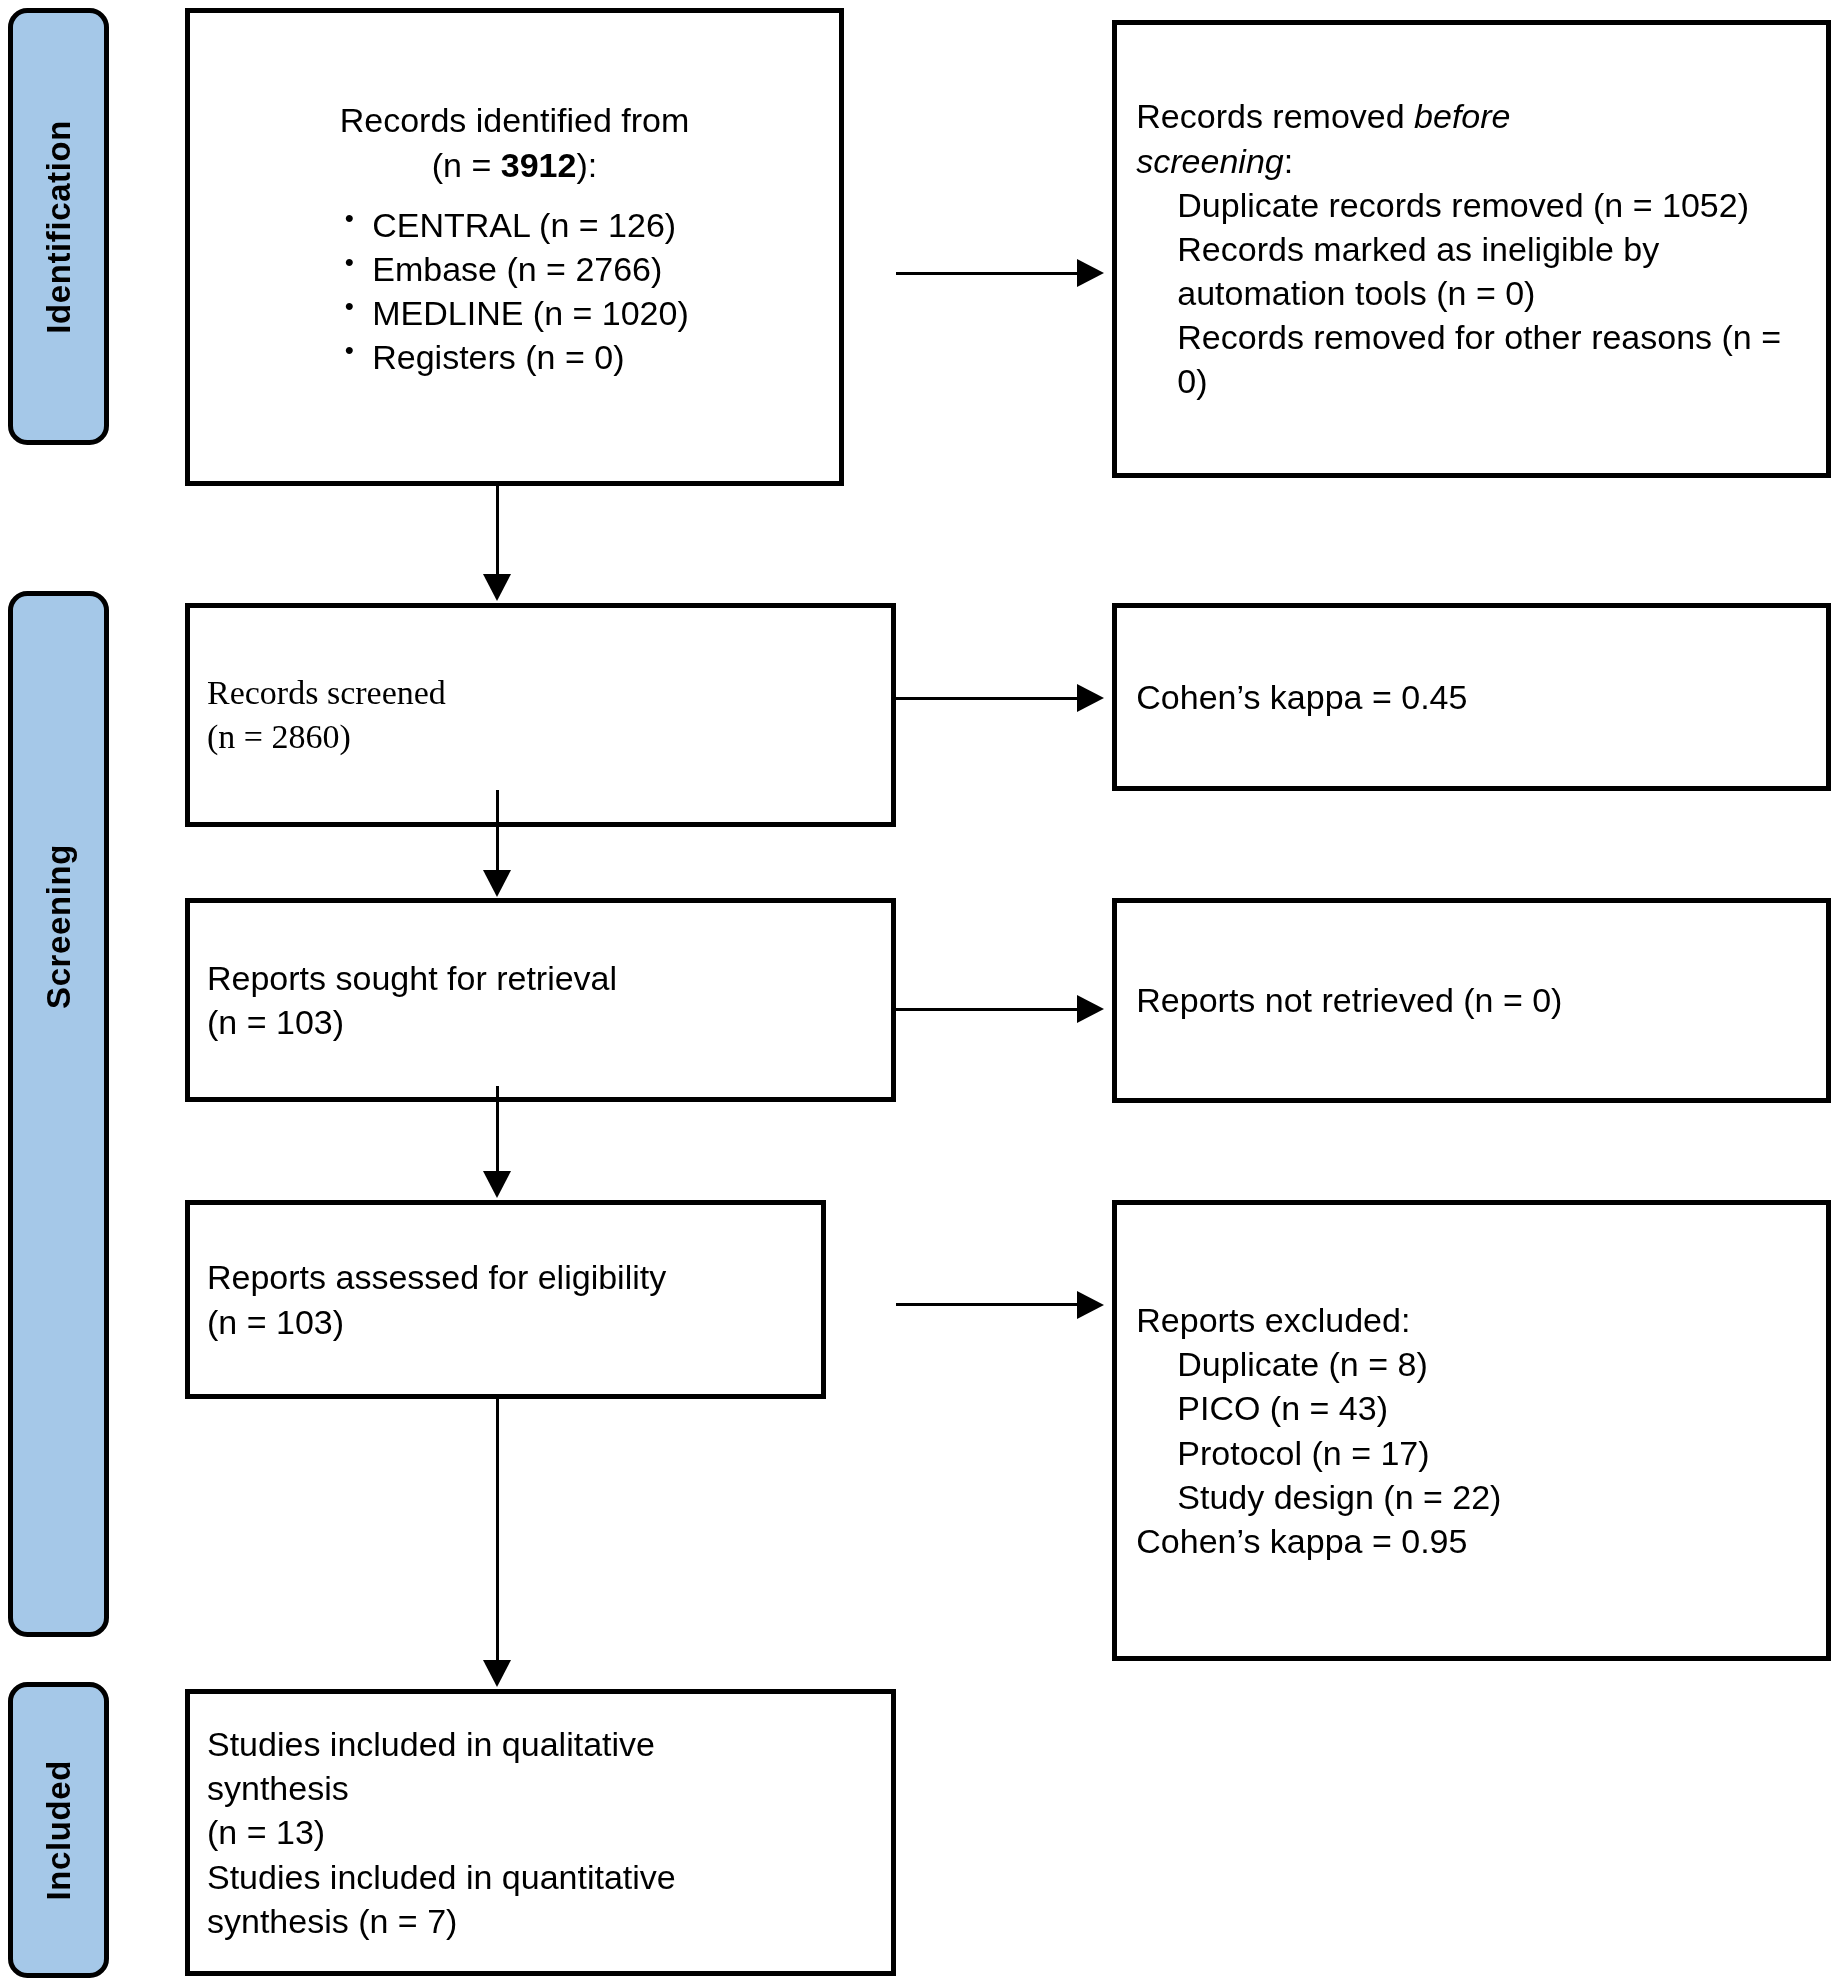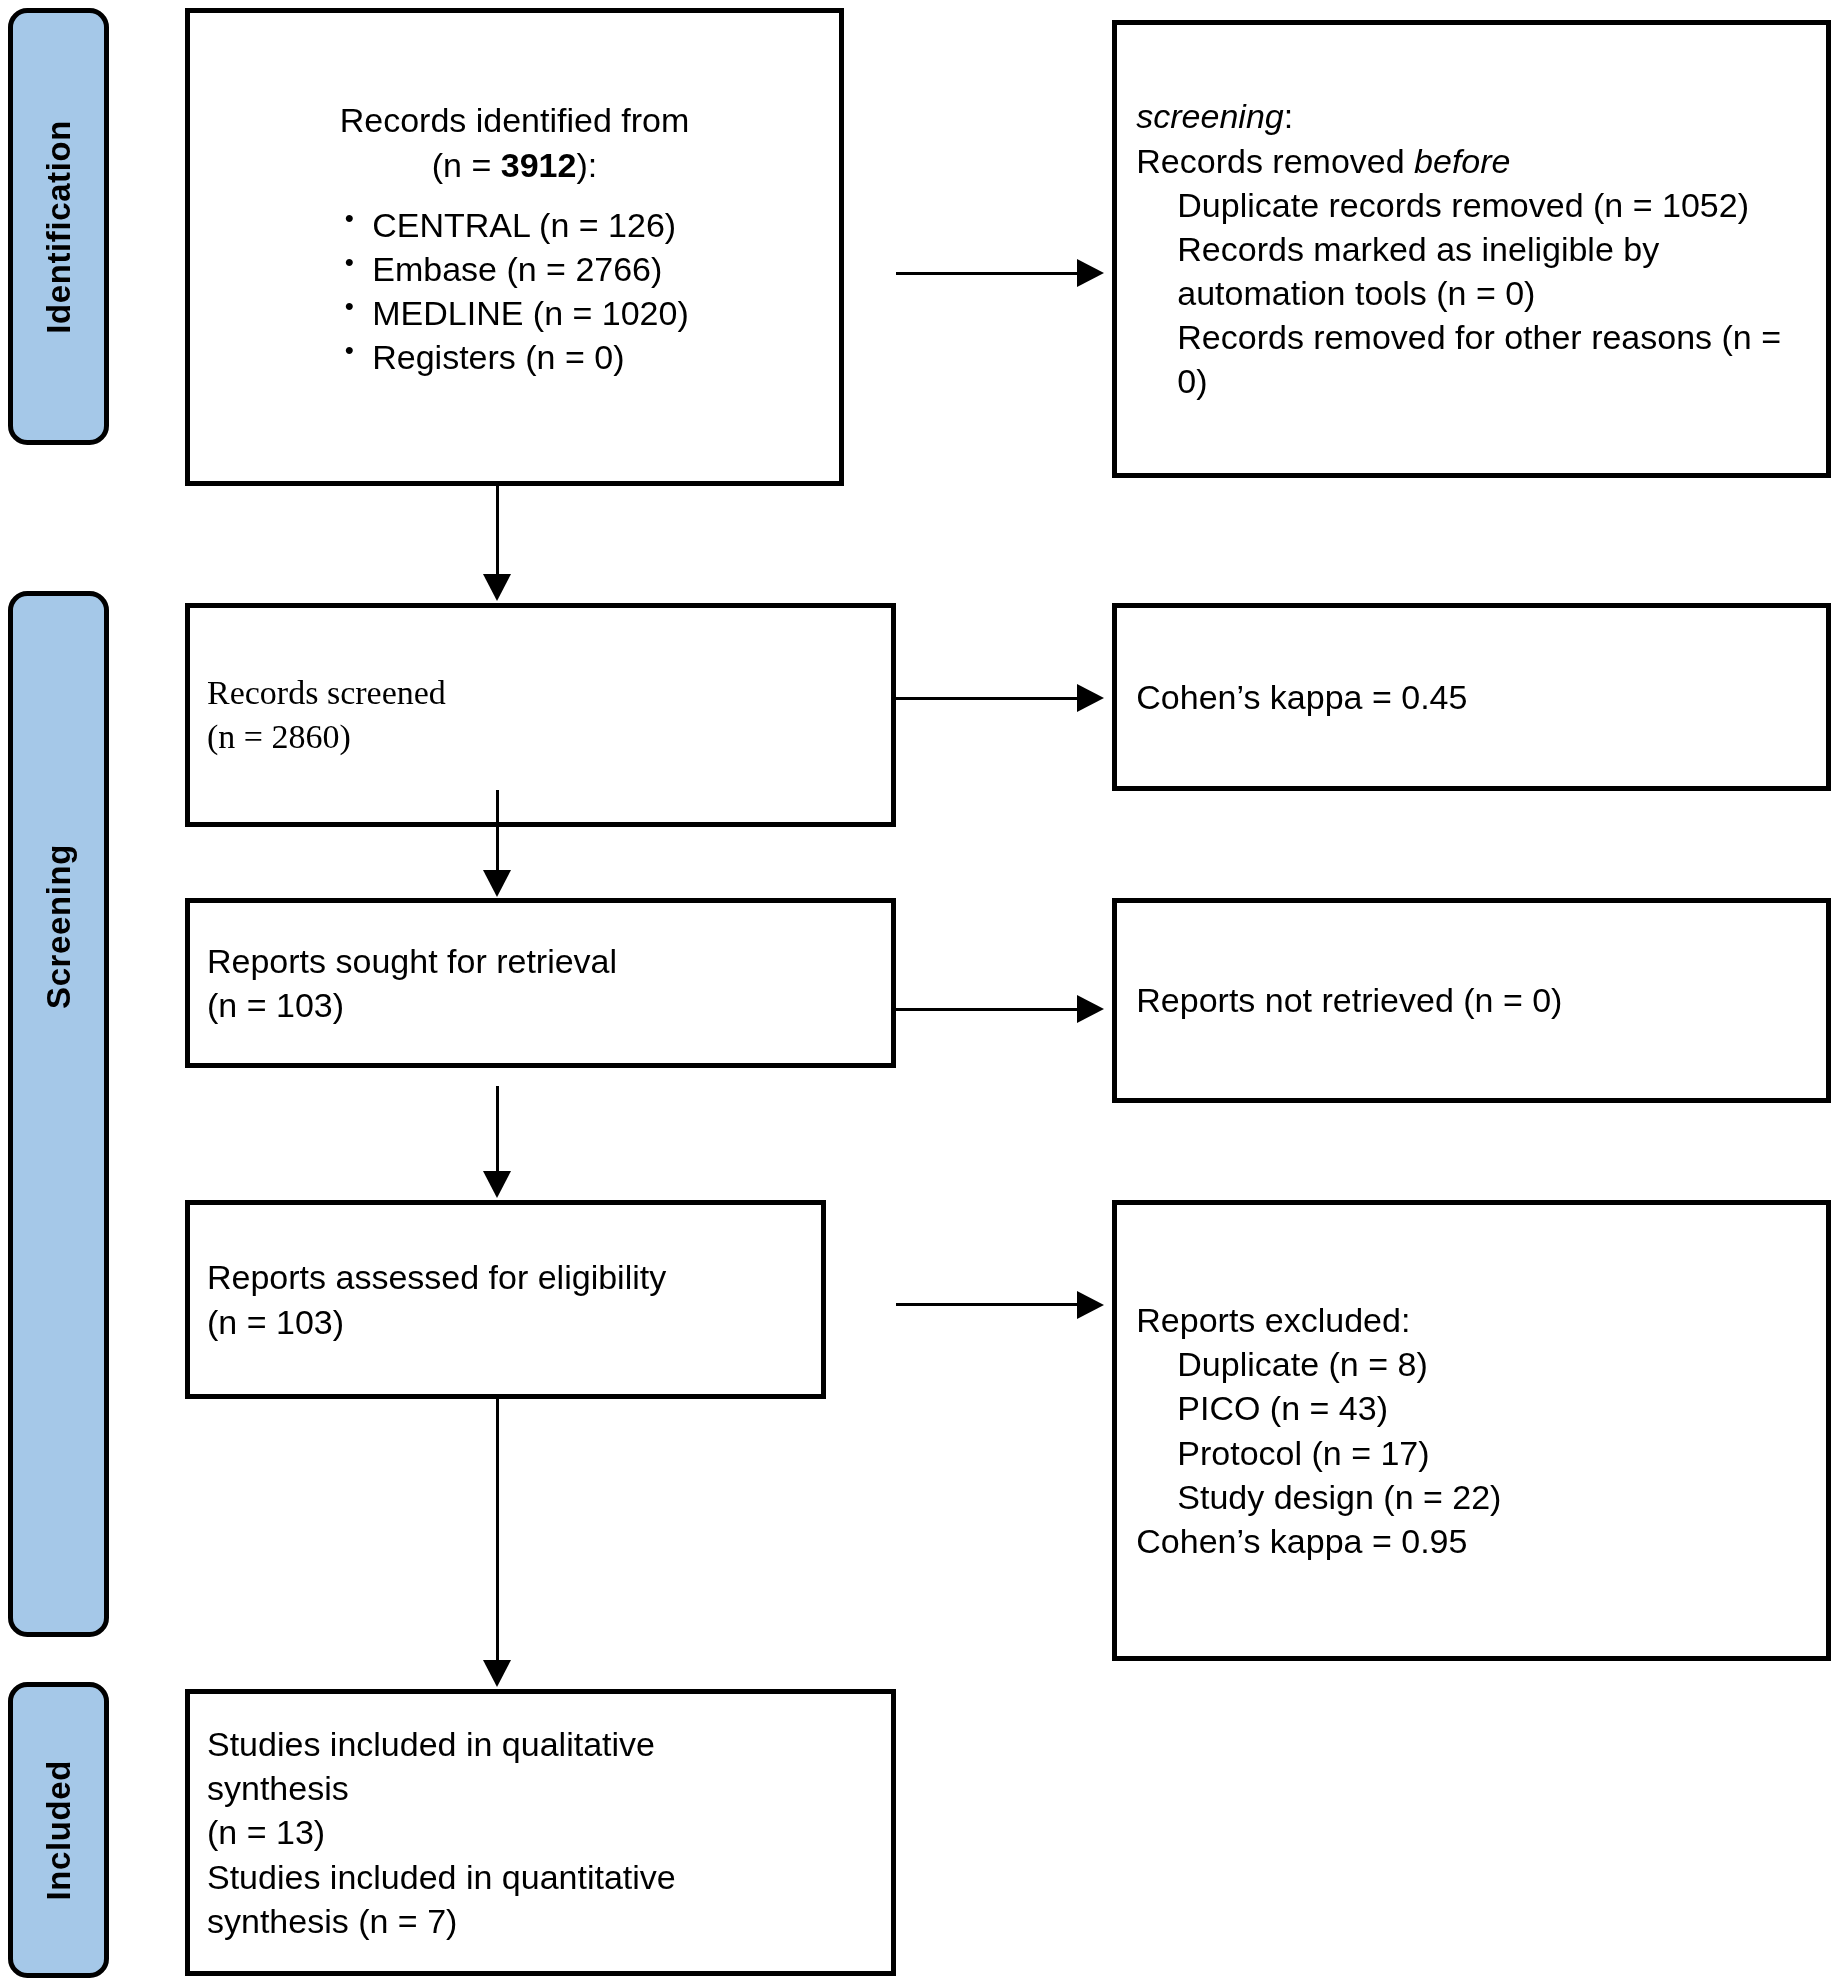--- a/index.html
+++ b/index.html
@@ -152,10 +152,10 @@
   <div class="flow-box" style="left:1112px; top:20px; width:719px; height:458px;">
     <div class="box-body left" style="padding:0 19.3px;">
       <div class="line">
+        <span>Records removed </span><span class="line em">before</span>
+      </div>
+      <div class="line">
         <span class="line em">screening</span><span>:</span>
-      </div>
-      <div class="line">
-        <span>Records removed </span><span class="line em">before</span>
       </div>
       <div class="line indent">Duplicate records removed (n = 1052)</div>
       <div class="line indent">Records marked as ineligible by automation tools (n = 0)</div>

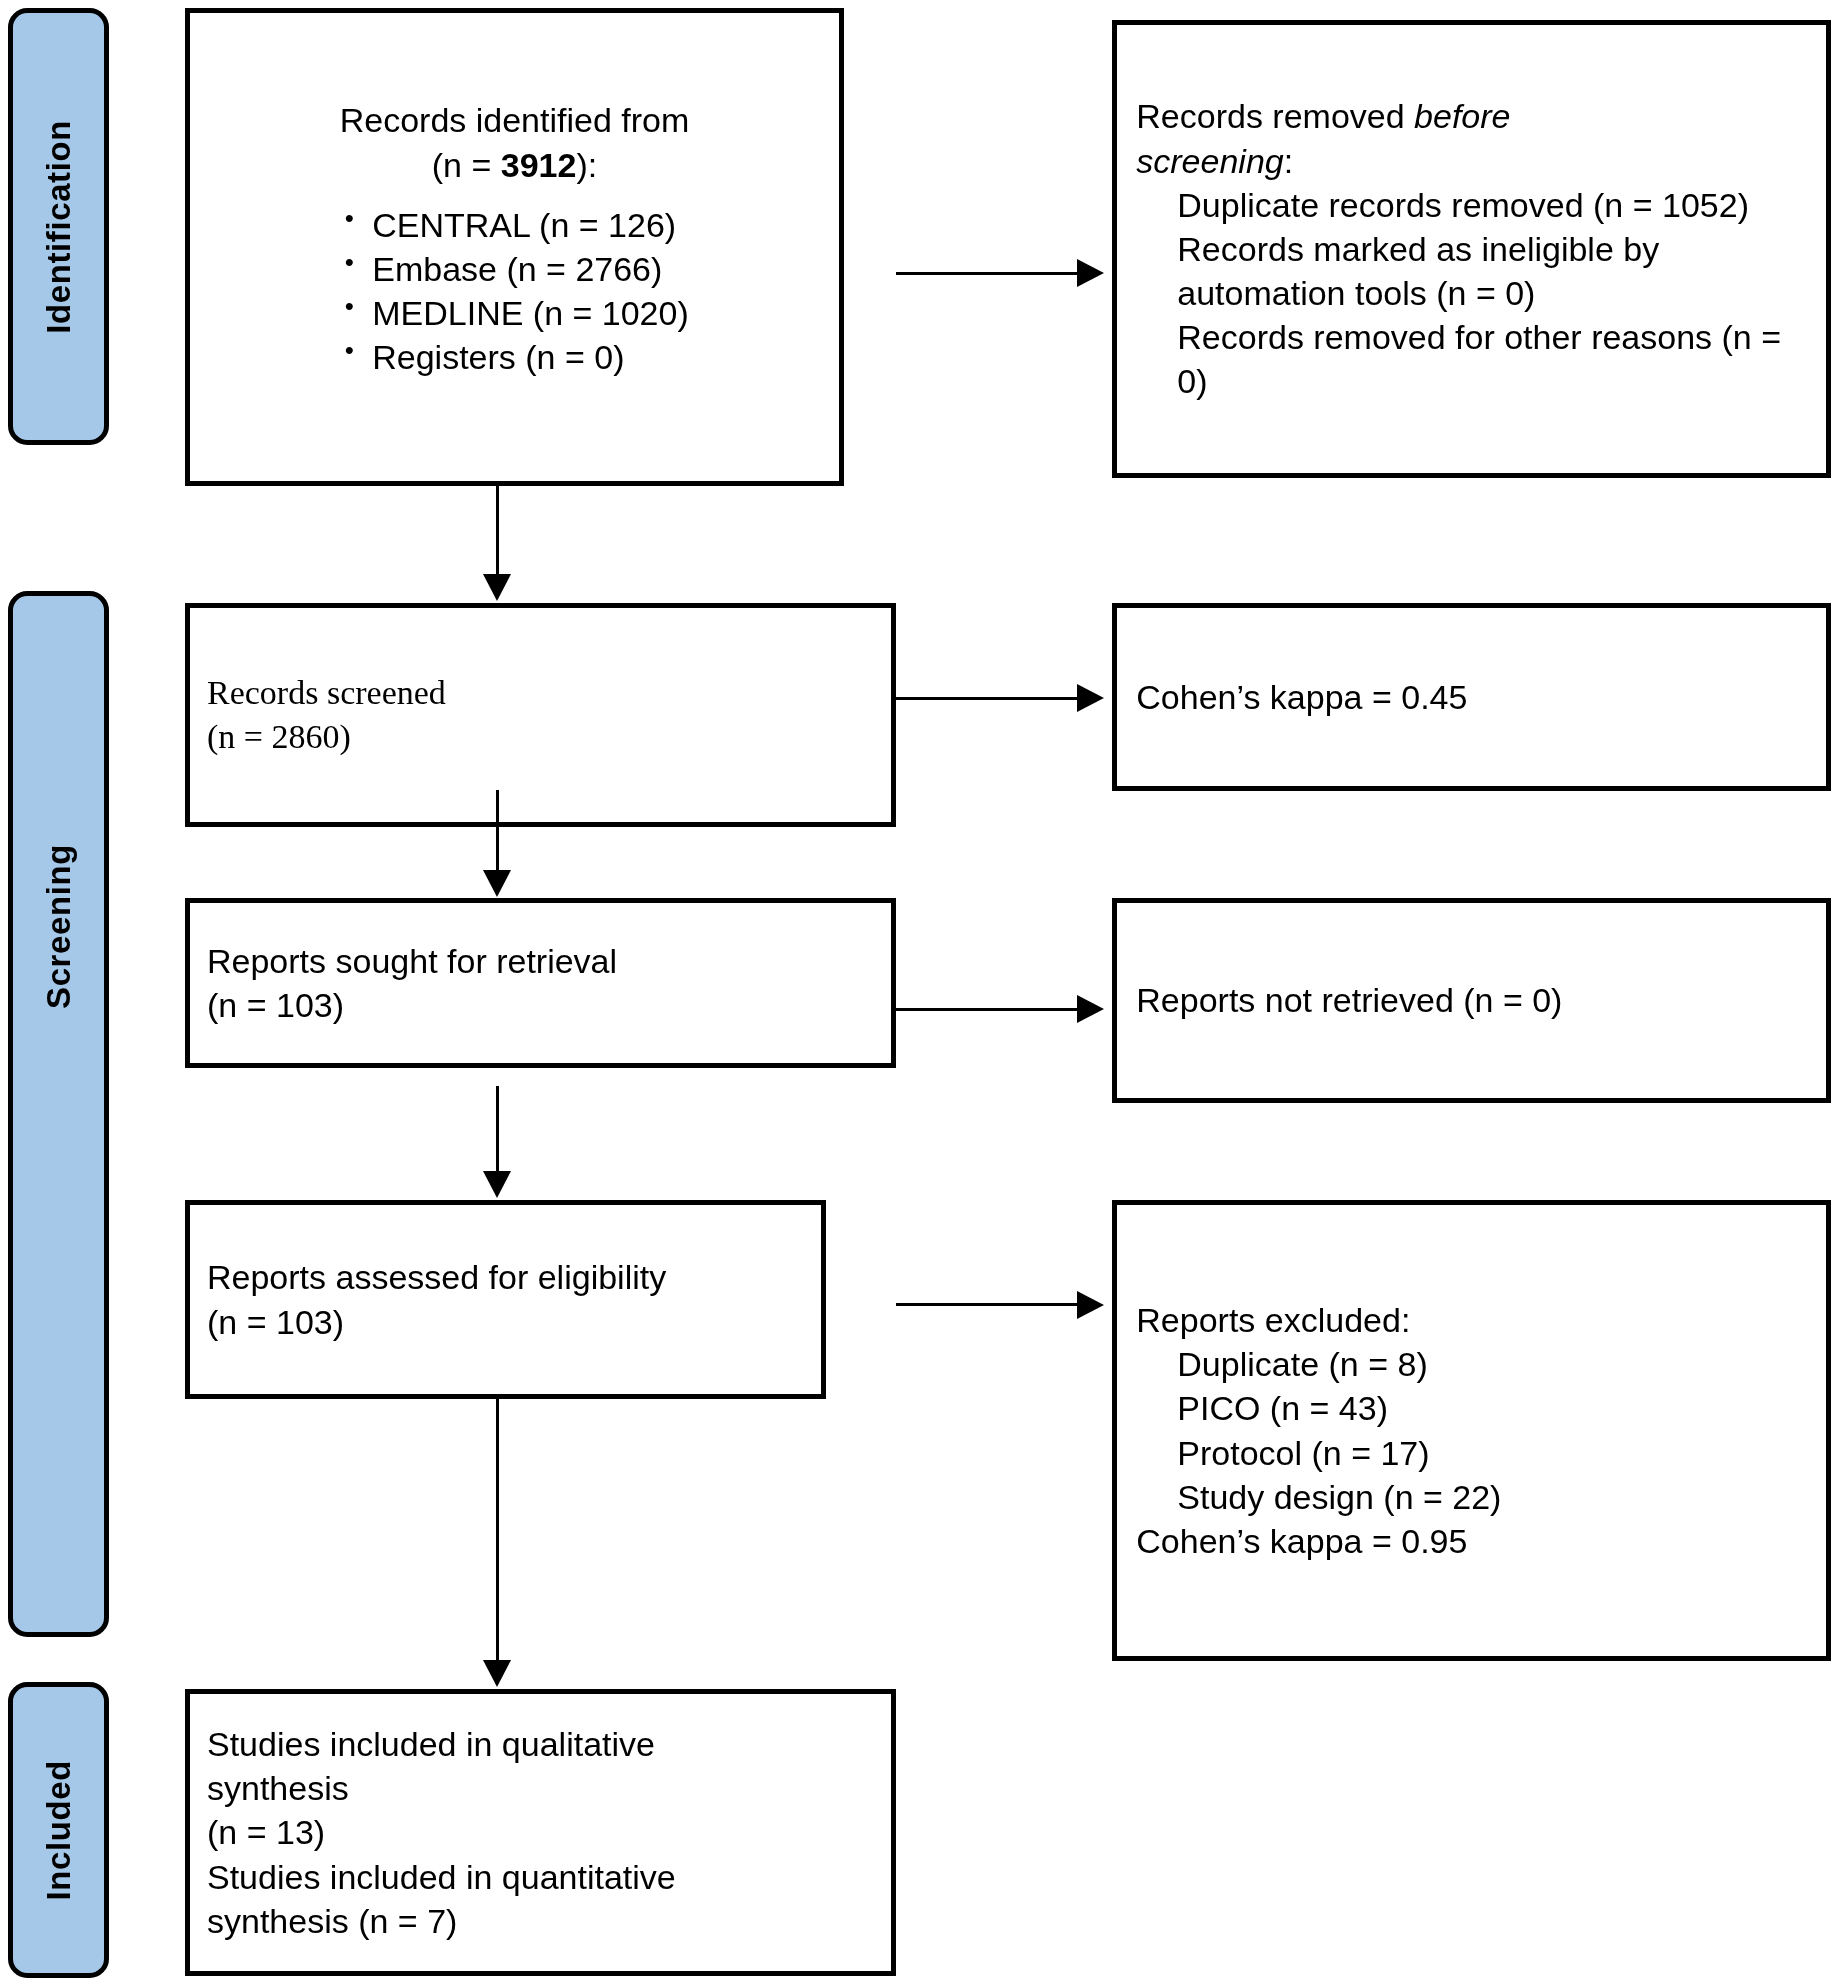--- a/index.html
+++ b/index.html
@@ -176,7 +176,7 @@
     </div>
   </div>
 
-  <div class="flow-box" style="left:185px; top:898px; width:711px; height:170px;">
+  <div class="flow-box" style="left:185px; top:898px; width:711px; height:204px;">
     <div class="box-body left">
       <div class="line">Reports sought for retrieval</div>
       <div class="line">(n = 103)</div>

